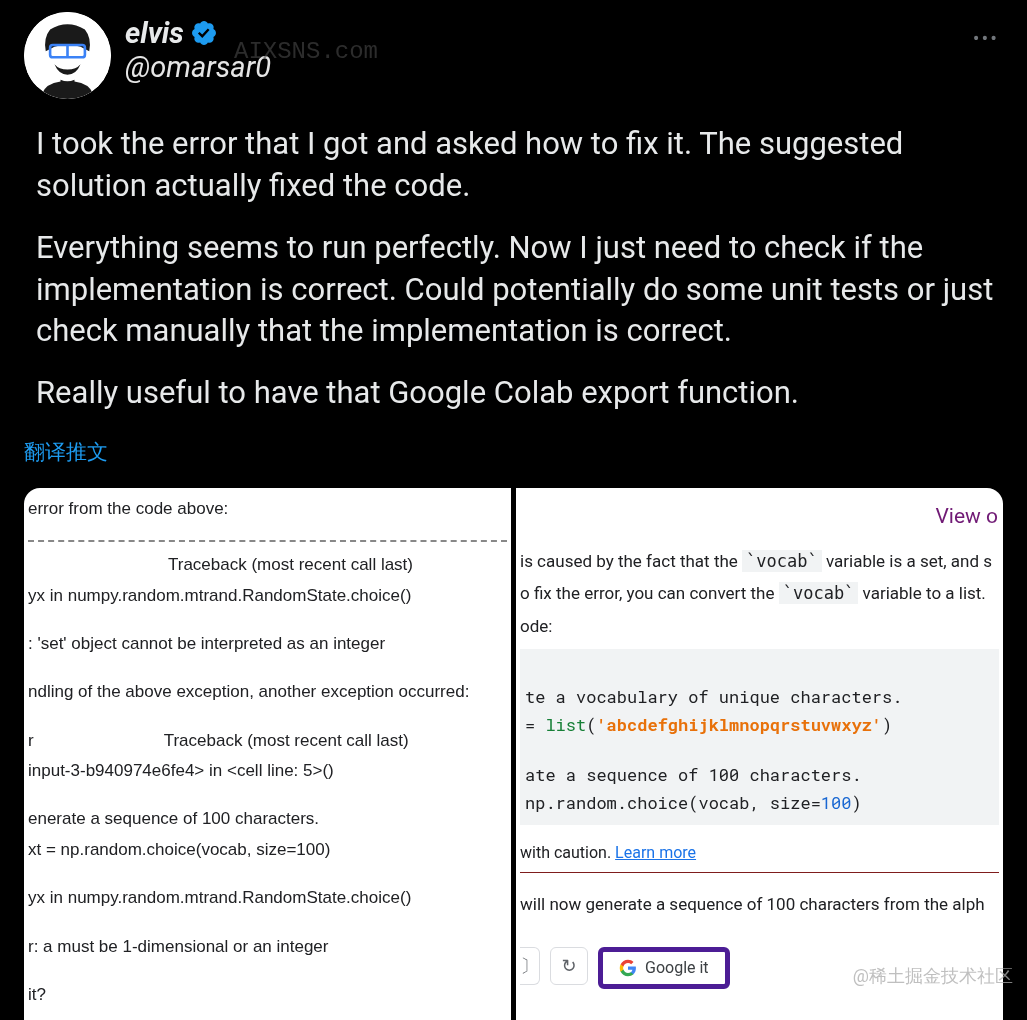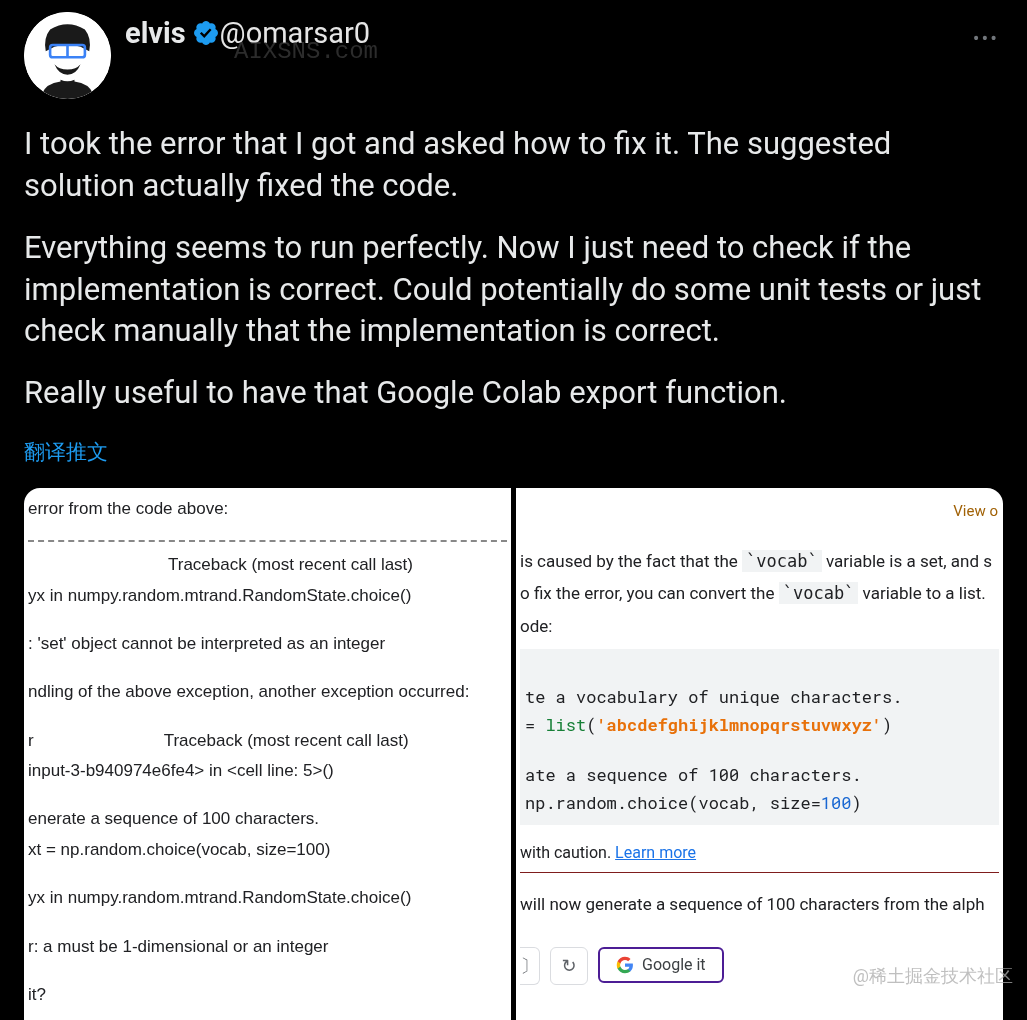--- a/index.html
+++ b/index.html
@@ -42,8 +42,9 @@
     }
     .user-info {
       display: flex;
-      flex-direction: row;
+      flex-direction: column;
       padding-top: 4px;
+      font-style: italic;
     }
     .name-row {
       display: flex;

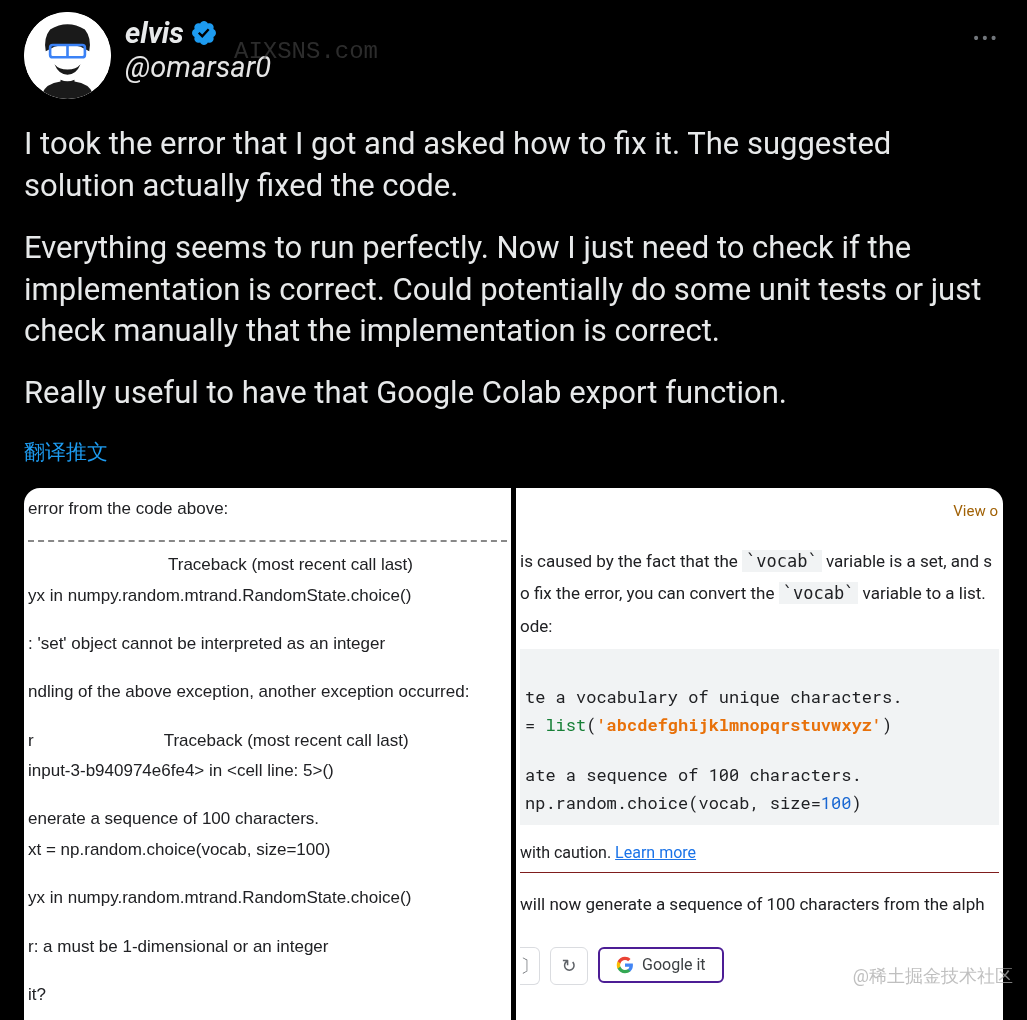--- a/index.html
+++ b/index.html
@@ -94,6 +94,7 @@
       font-size: 31px;
       line-height: 1.35;
       color: #e7e9ea;
+      margin-left: 12px;
     }
     .tweet-body p {
       margin-bottom: 20px;

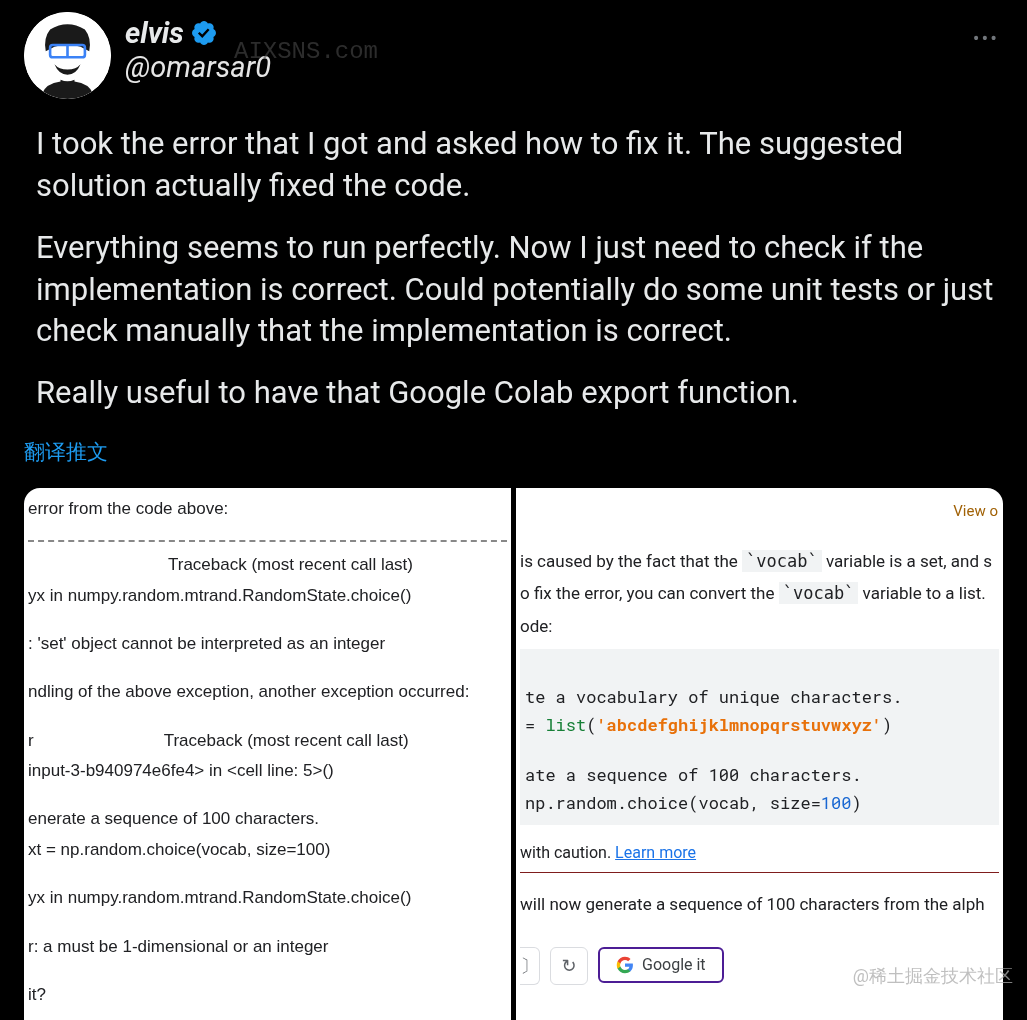--- a/index.html
+++ b/index.html
@@ -143,8 +143,8 @@
       position: absolute;
       right: 5px;
       top: 12px;
-      color: #a16207;
-      font-size: 15px;
+      color: #701a75;
+      font-size: 21px;
     }
     .code-block {
       background: #f1f3f4;

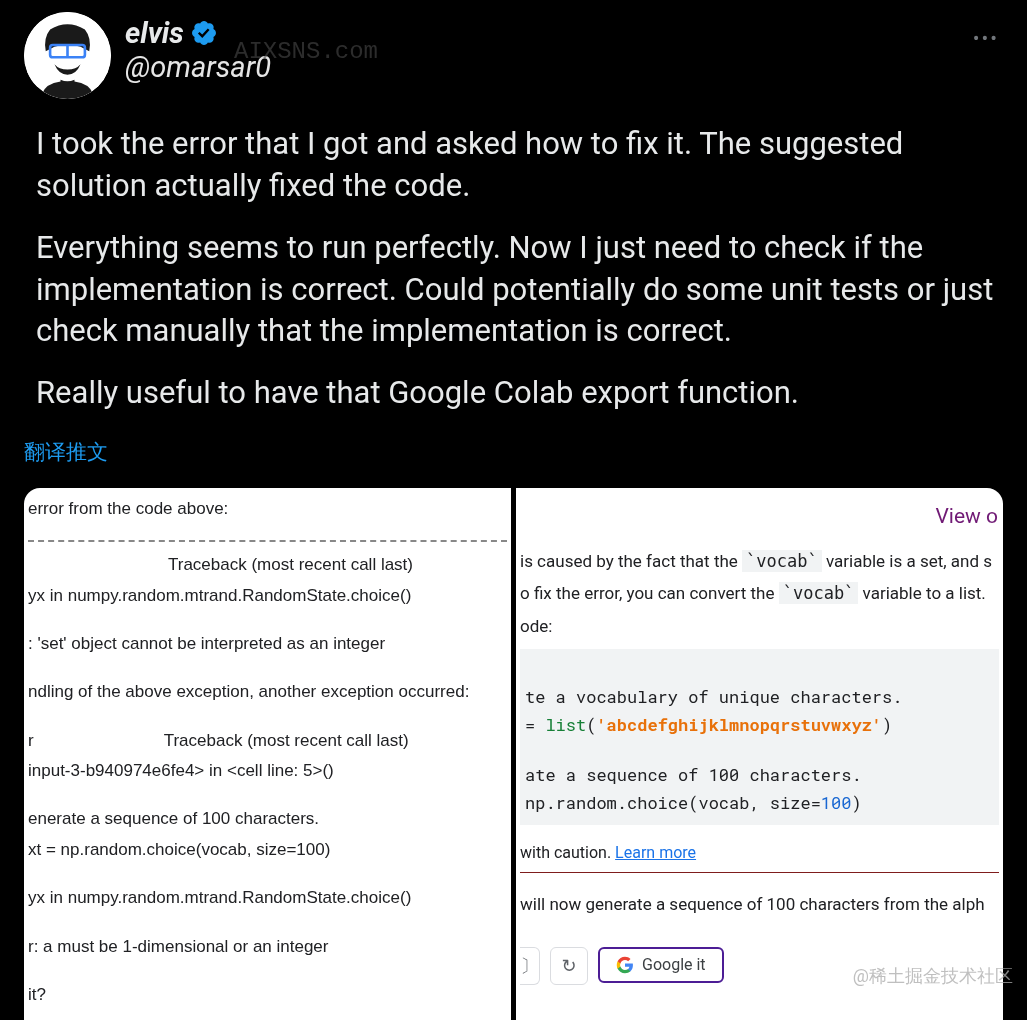--- a/index.html
+++ b/index.html
@@ -186,7 +186,7 @@
       cursor: pointer;
     }
     .google-btn {
-      border: 2px solid #4c1d95;
+      border: 5px solid #4c1d95;
       border-radius: 6px;
       background: #fff;
       padding: 16px 16px;

